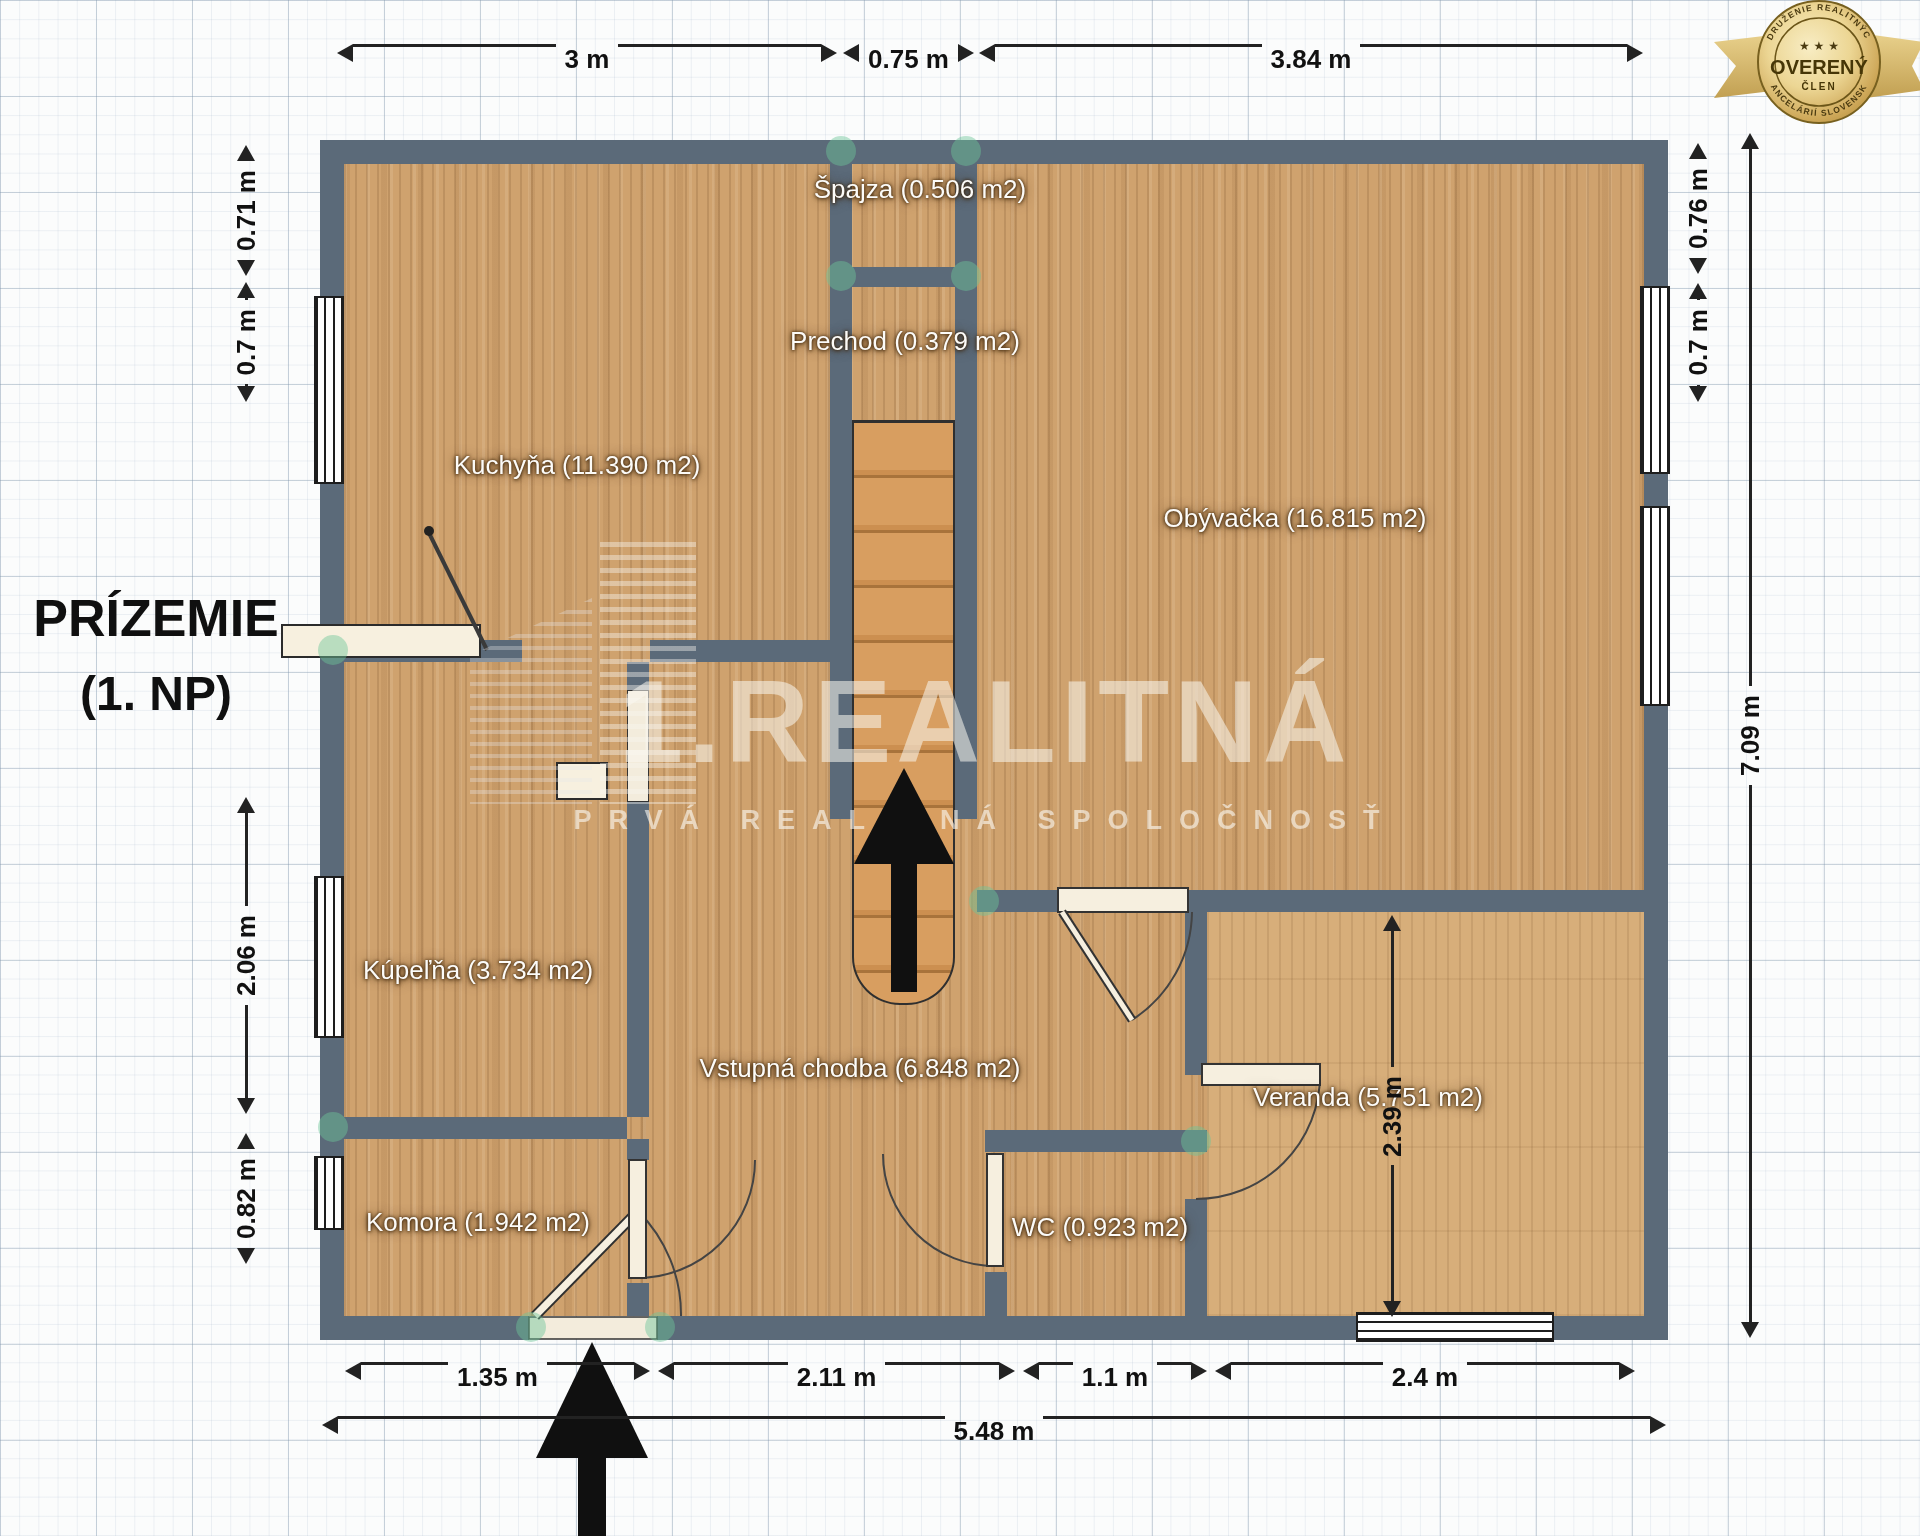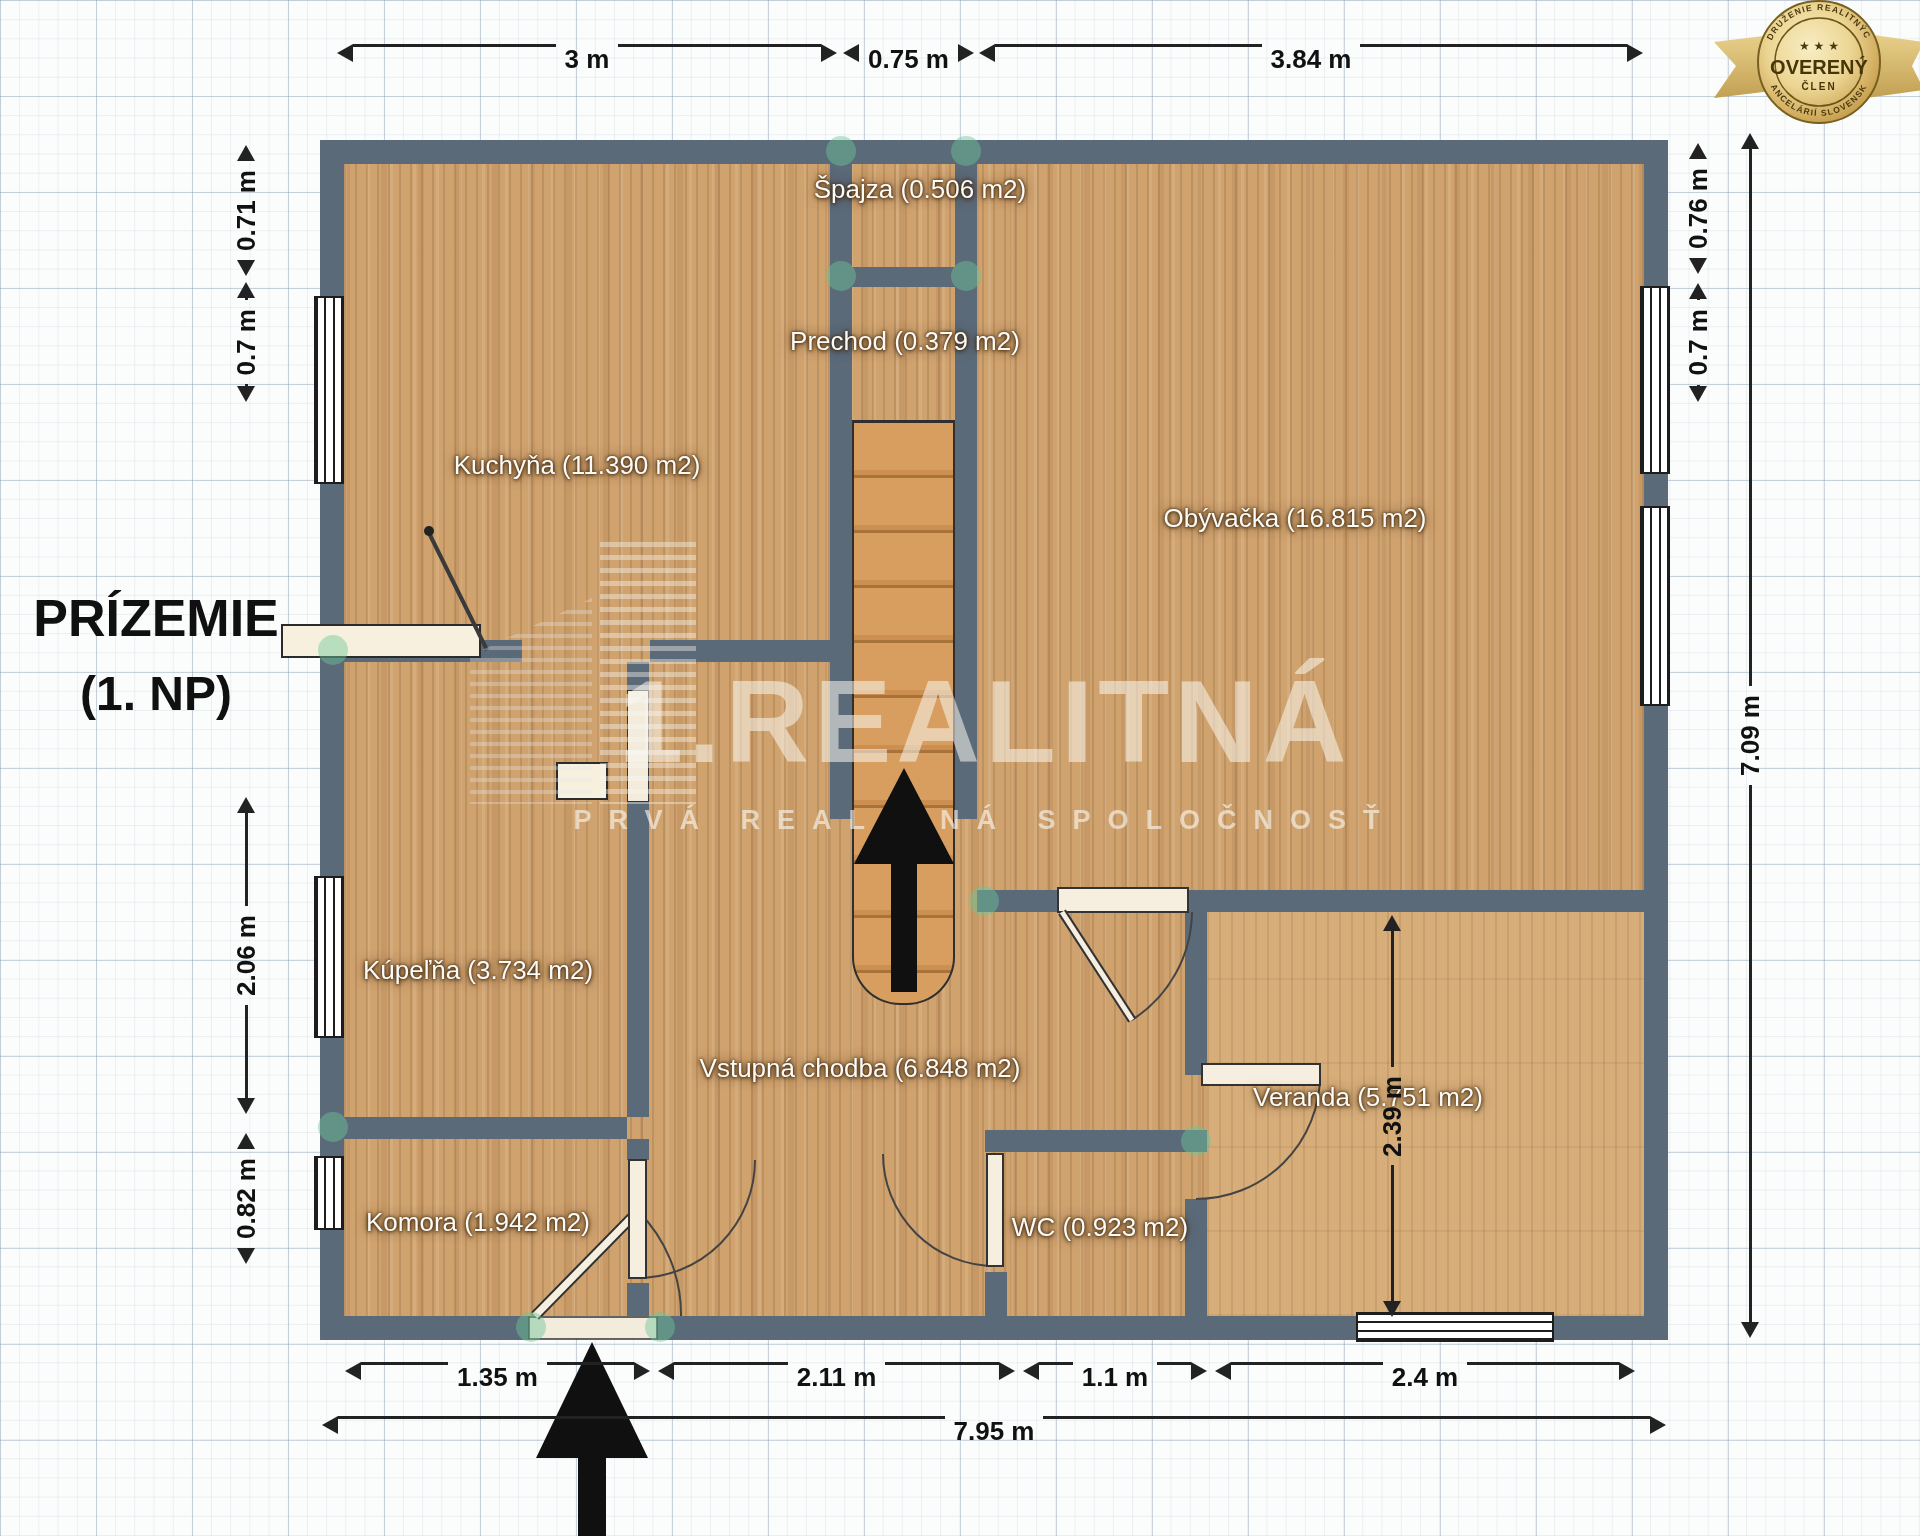--- a/index.html
+++ b/index.html
@@ -225,7 +225,7 @@
   <div class="hdim" style="left:322px;top:1416px;width:1344px">
     <span class="ar l"></span>
       <span class="hline"></span>
-      <span class="dlbl">7.95 m</span>
+      <span class="dlbl">5.48 m</span>
       <span class="hline"></span>
       <span class="ar r"></span>
   </div>

